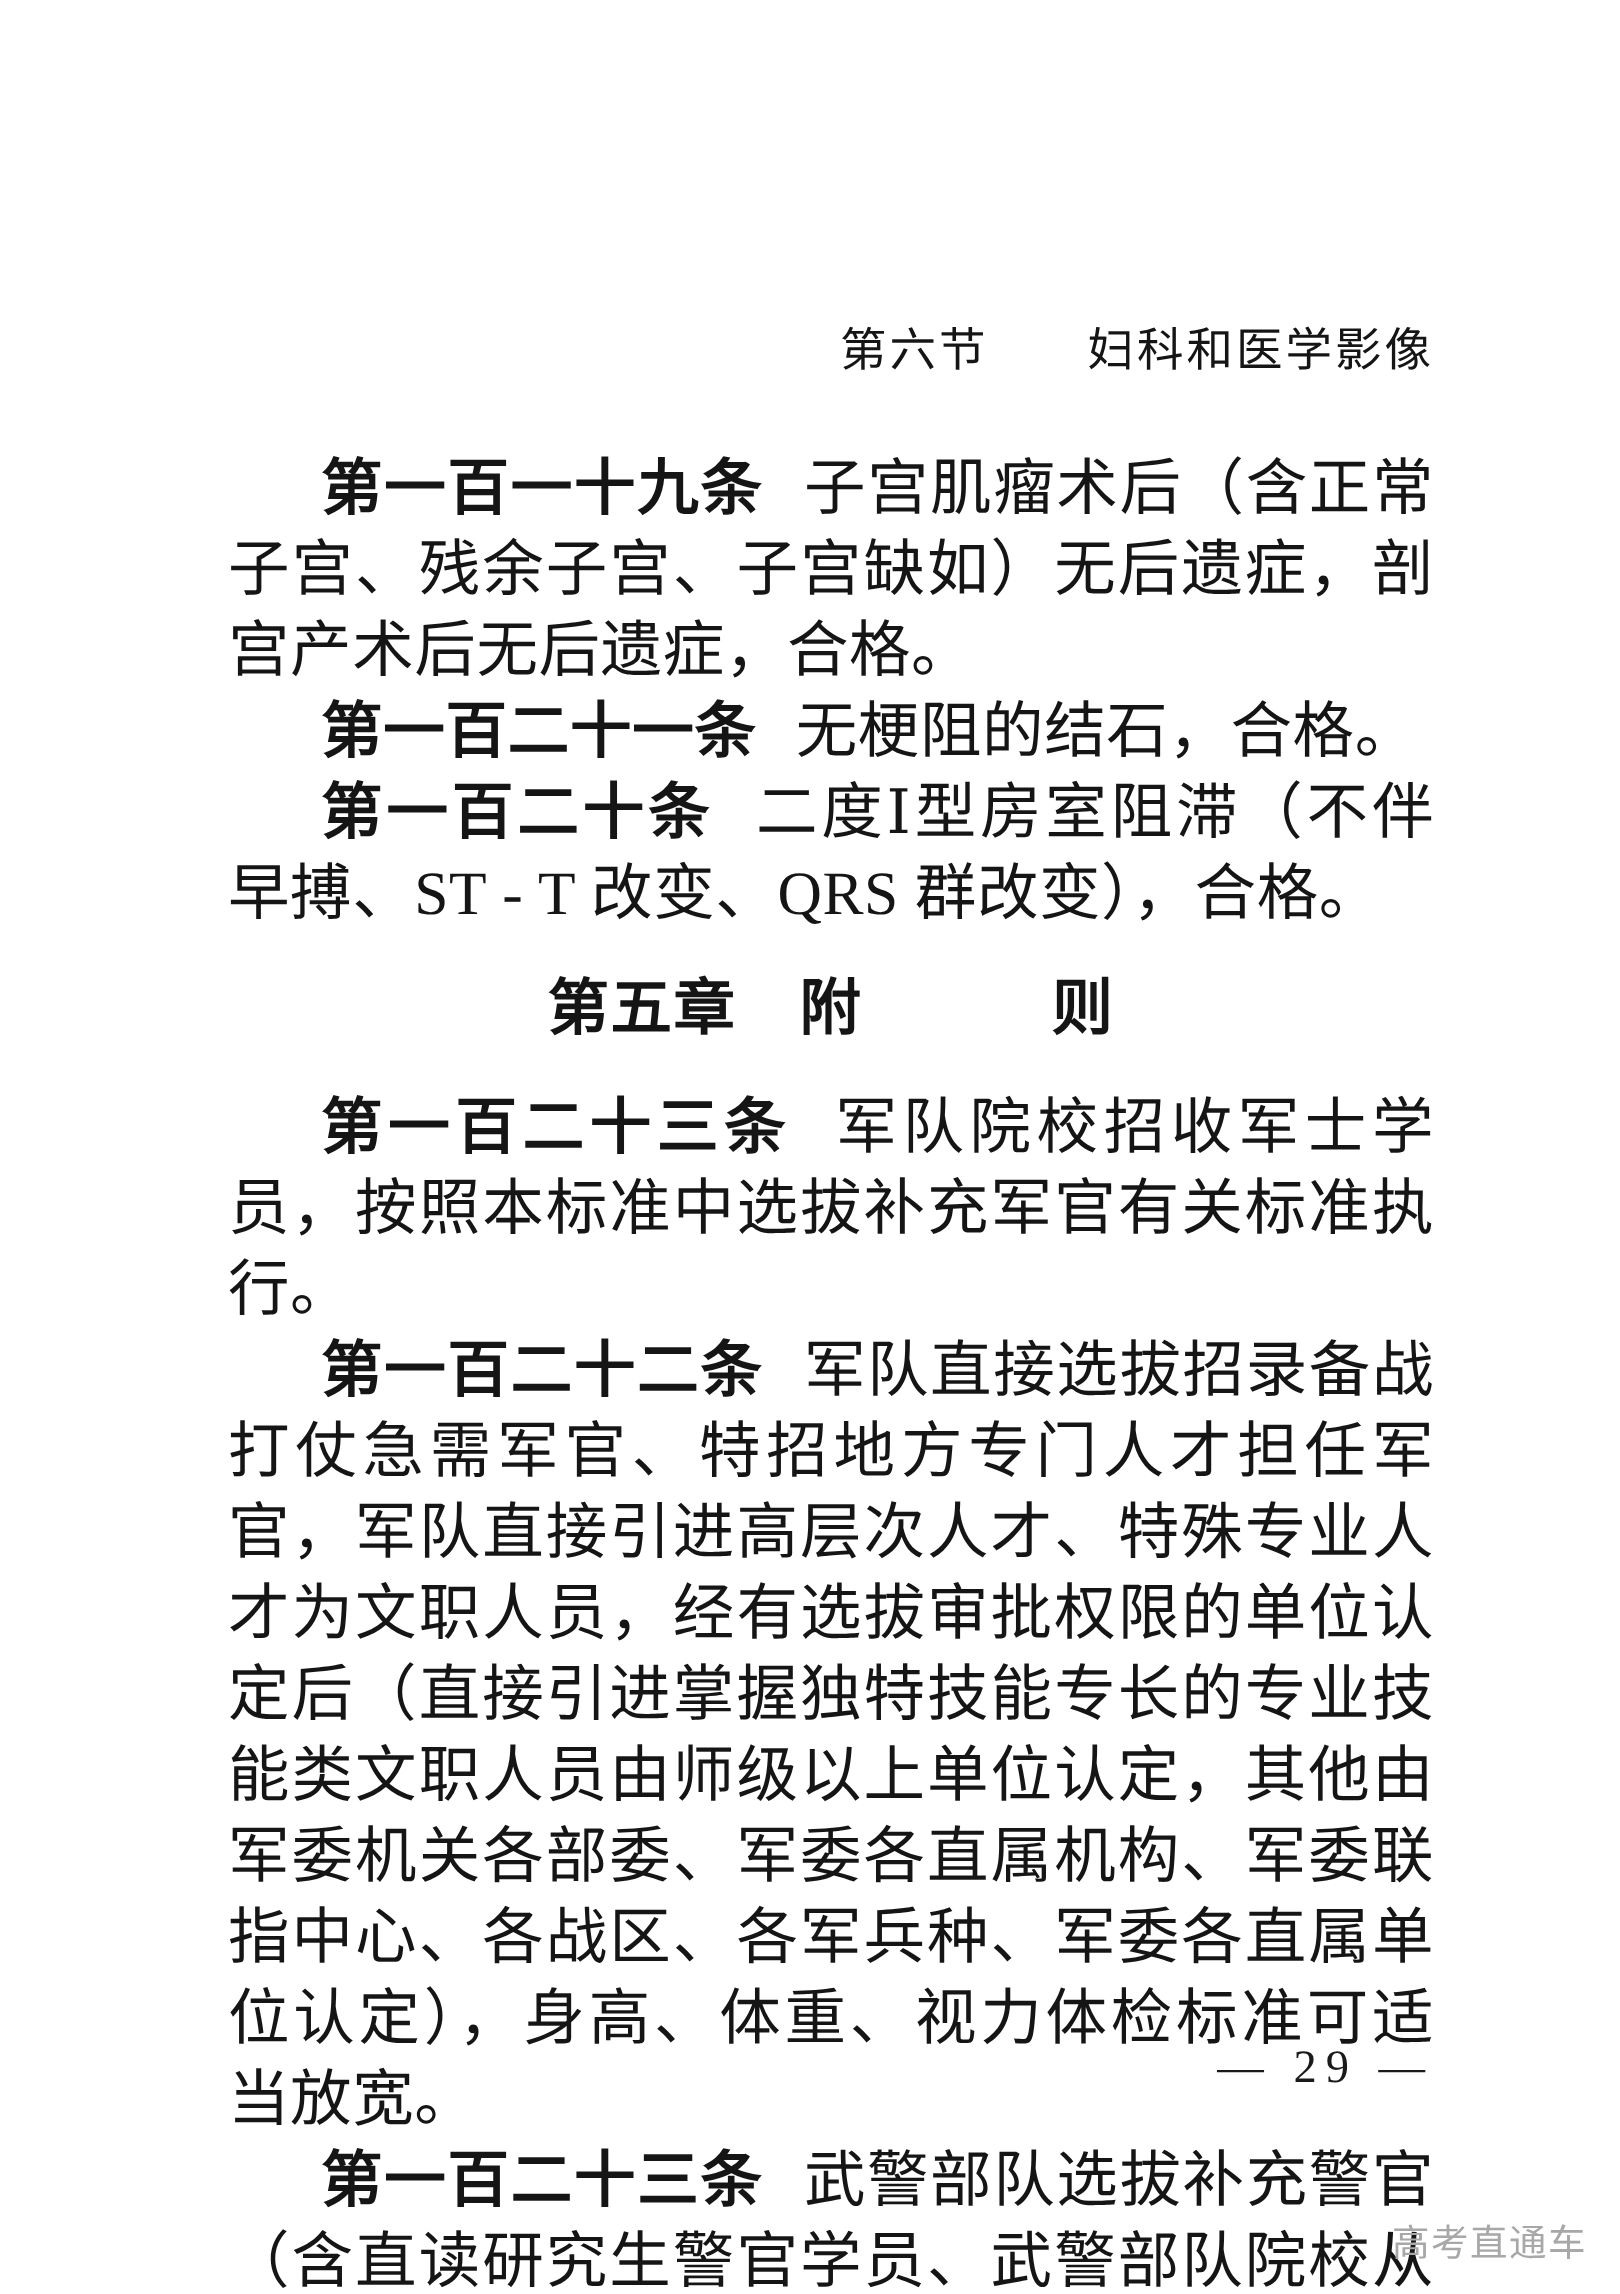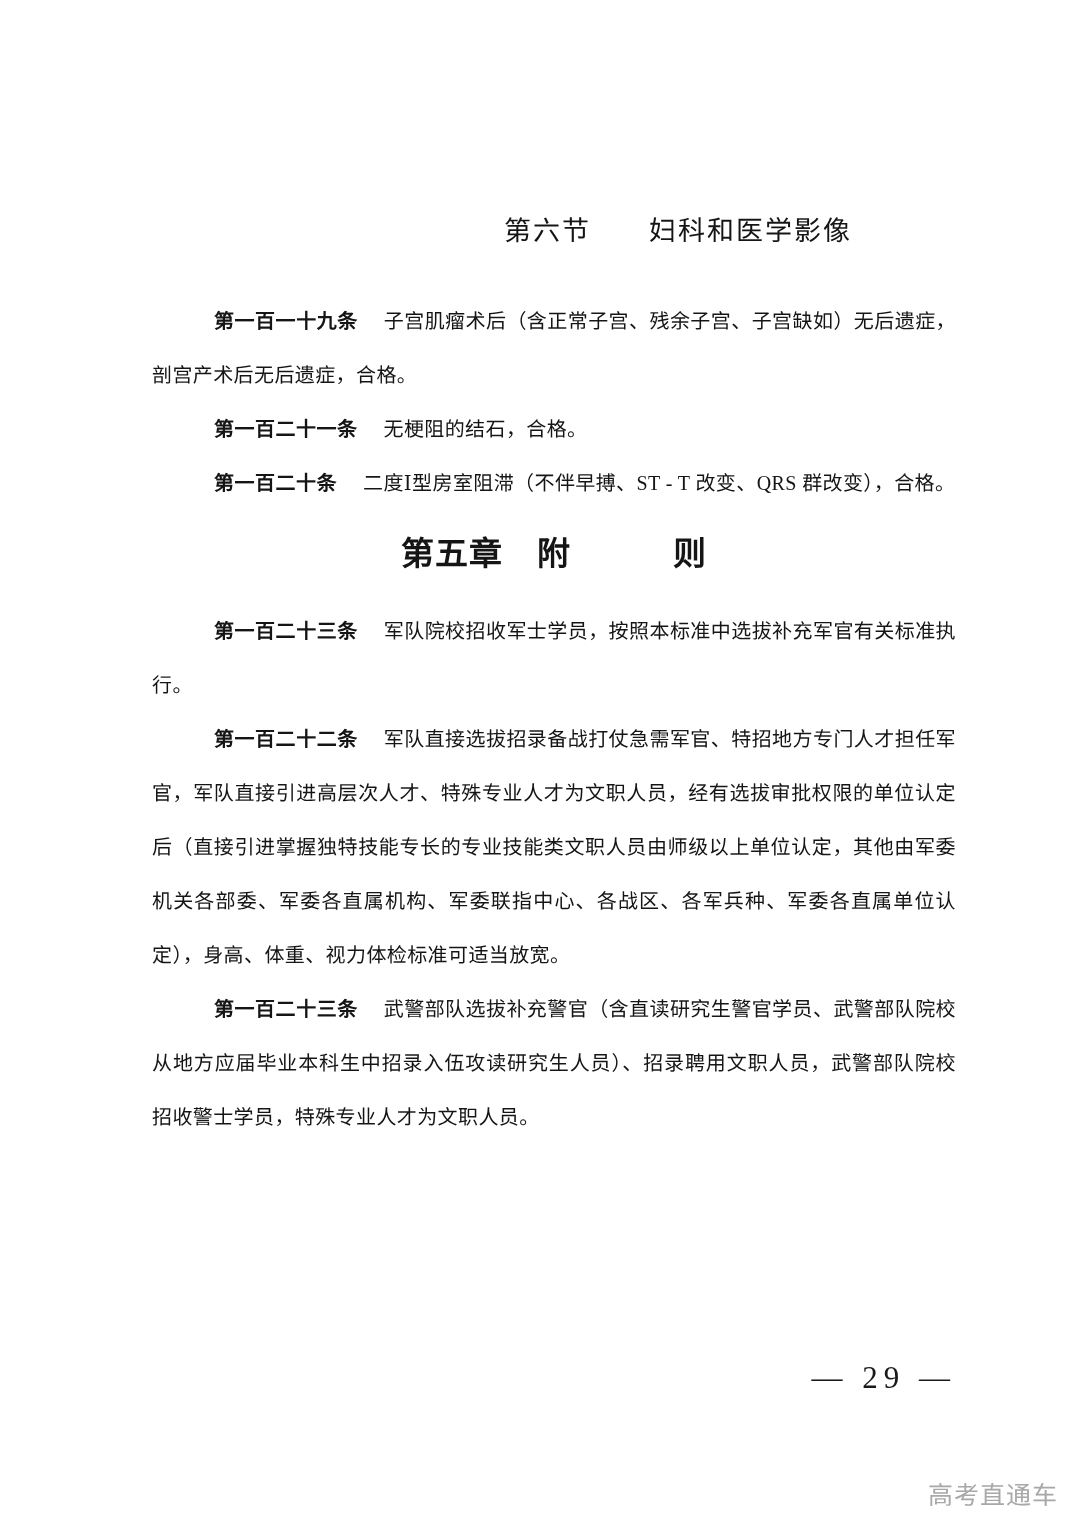--- a/index.html
+++ b/index.html
@@ -32,11 +32,11 @@
   .section-heading {
     margin: 0;
     padding: 0;
-    font-size: 27px;
+    font-size: 31px;
     font-weight: 400;
     letter-spacing: 2px;
     line-height: 1;
-    text-align: center;
+    text-align: right;
     white-space: pre;
     text-indent: 248px;
   }

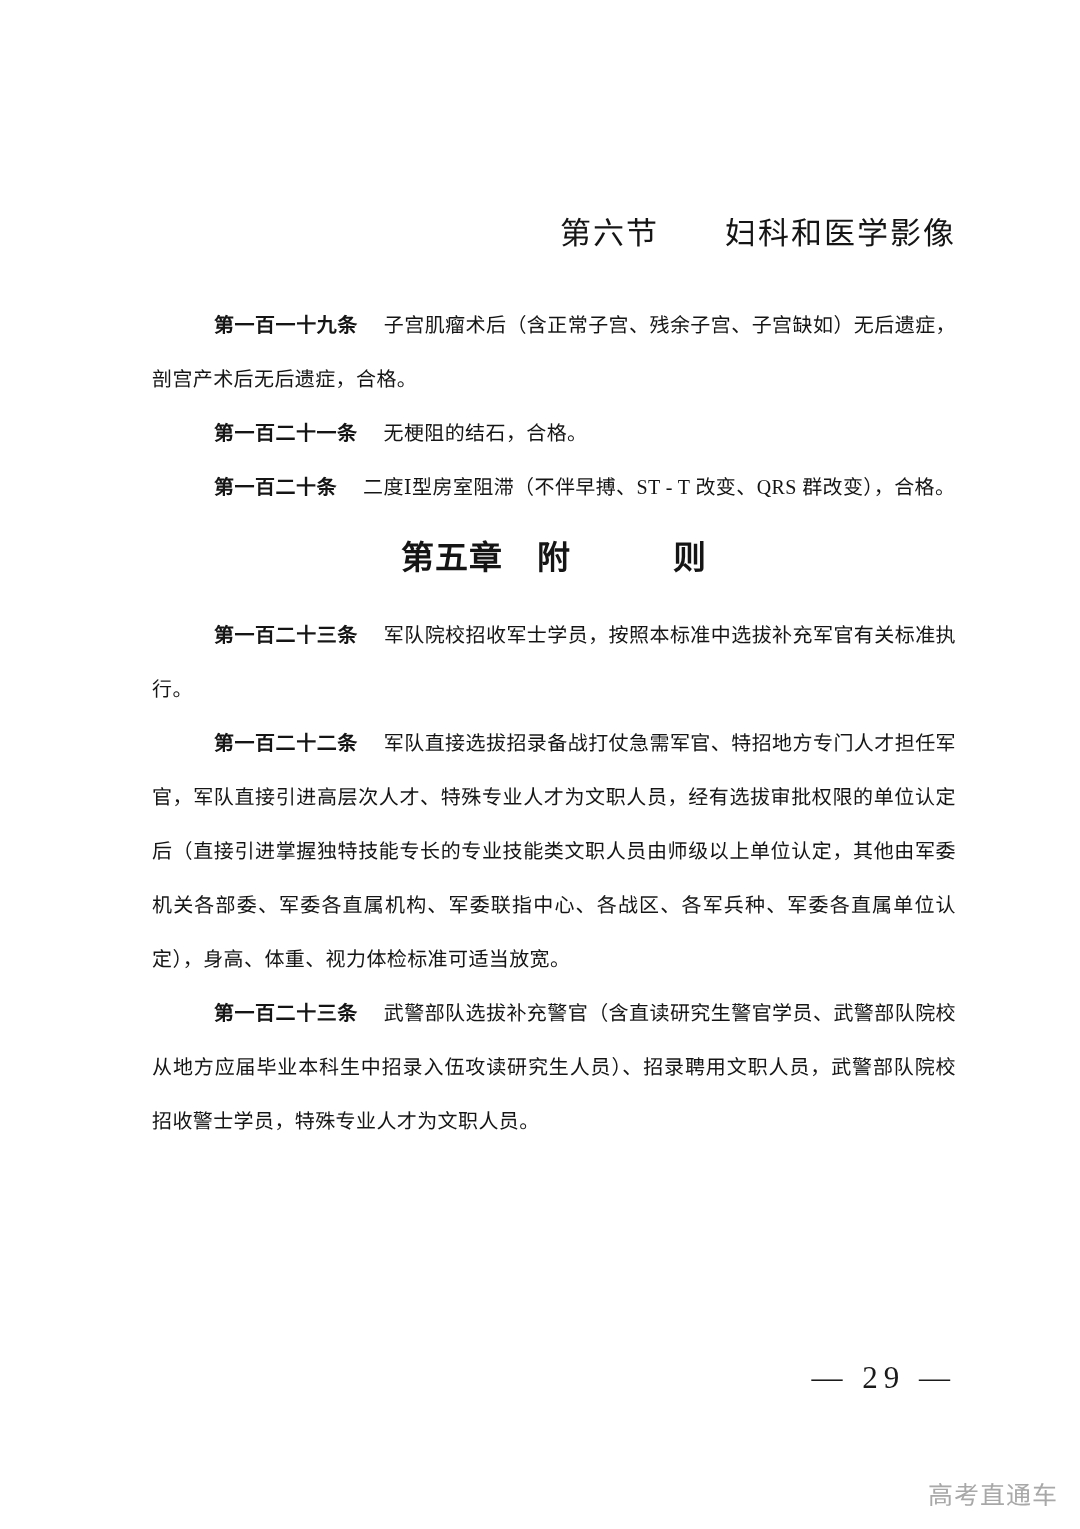--- a/index.html
+++ b/index.html
@@ -58,7 +58,7 @@
   .article {
     margin: 0;
     padding: 0;
-    font-size: 20px;
+    font-size: 41px;
     line-height: 54px;
     text-align: justify;
     text-justify: inter-ideograph;

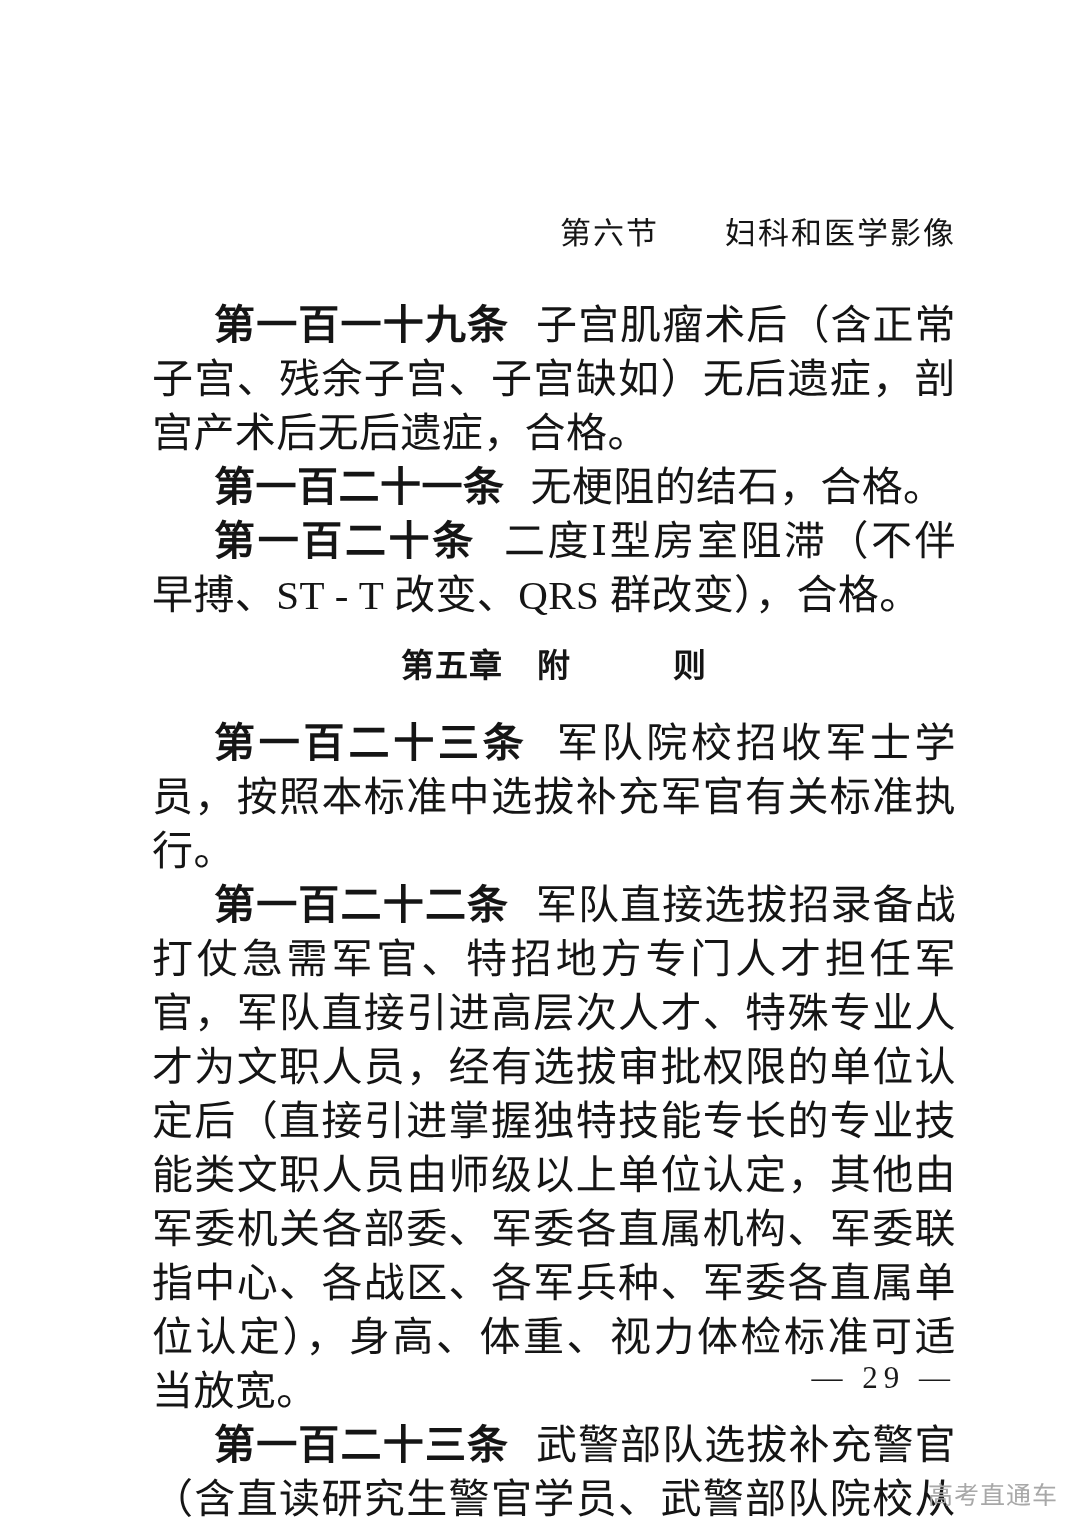--- a/index.html
+++ b/index.html
@@ -45,8 +45,8 @@
   .chapter-heading {
     margin: 0;
     padding: 0;
-    font-family: Liberation Mono, monospace;
-    font-size: 33px;
+    font-family: Liberation Sans, sans-serif;
+    font-size: 41px;
     font-weight: 700;
     line-height: 1;
     text-align: center;

